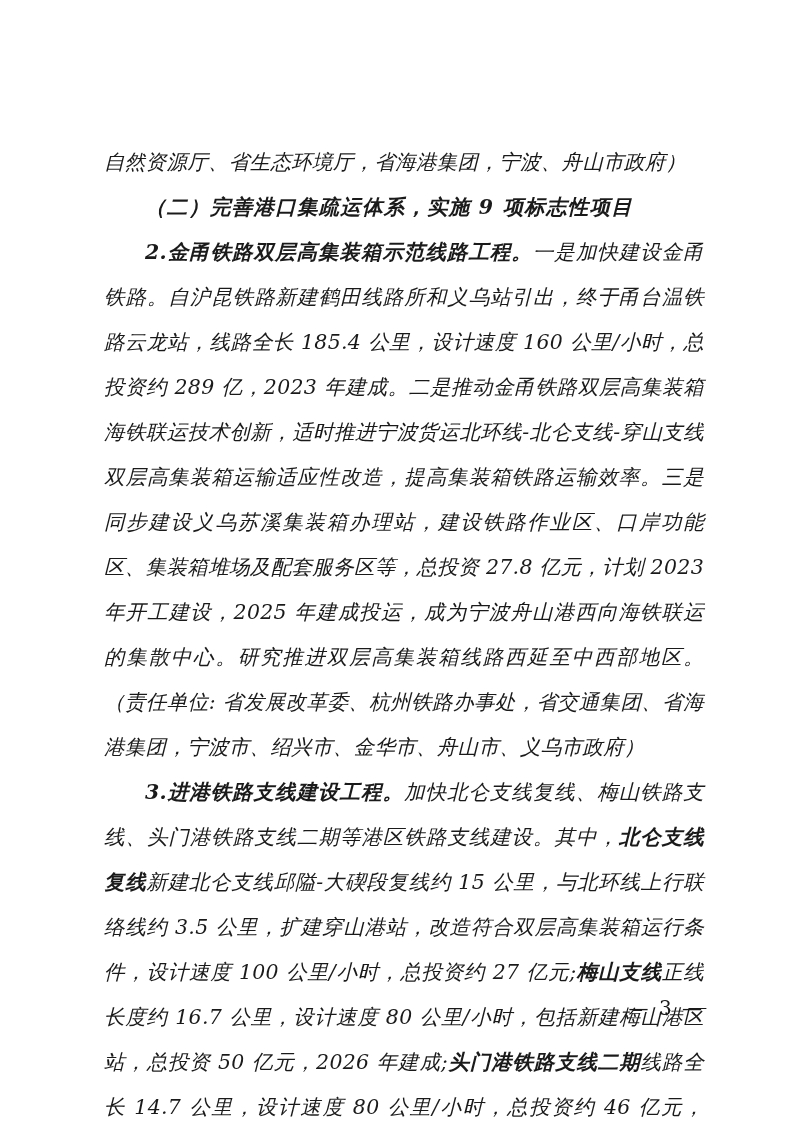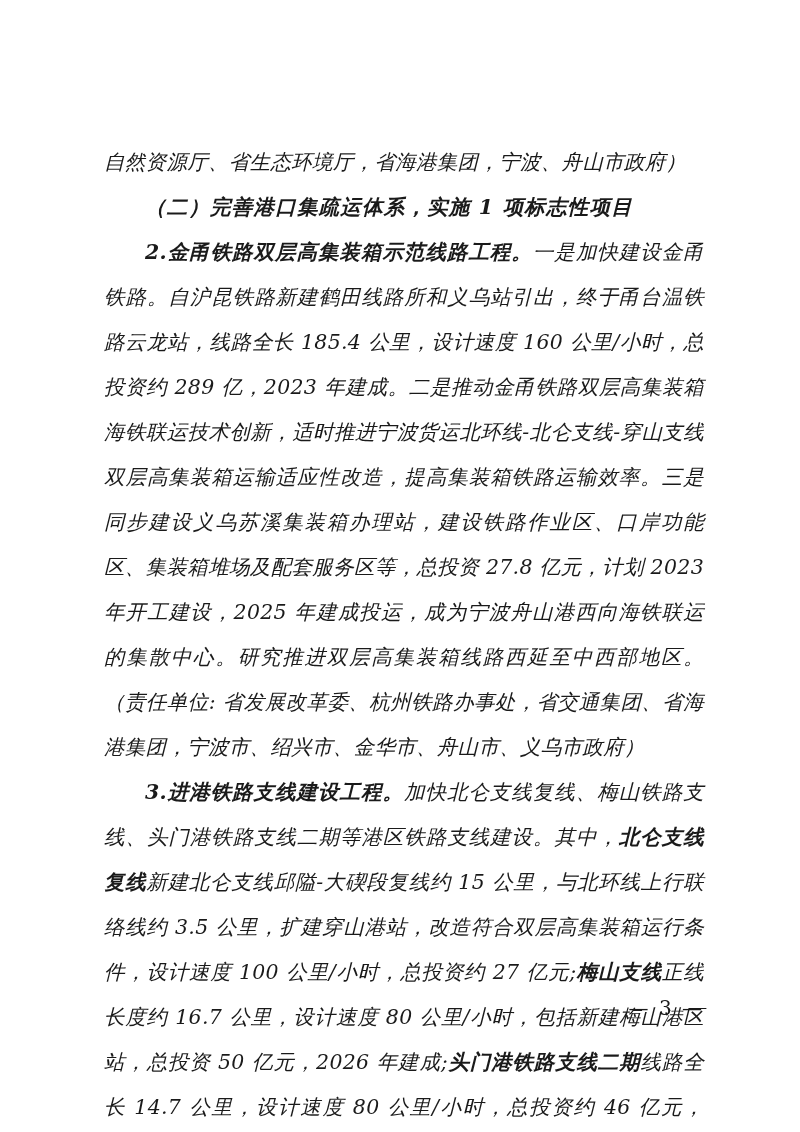--- a/index.html
+++ b/index.html
@@ -66,7 +66,7 @@
 
     <p class="p-cont">自然资源厅、省生态环境厅，省海港集团，宁波、舟山市政府）</p>
 
-    <p class="p-indent heading">（二）完善港口集疏运体系，实施 1 项标志性项目</p>
+    <p class="p-indent heading">（二）完善港口集疏运体系，实施 9 项标志性项目</p>
 
     <p class="p-indent">
       <span class="bold">2.金甬铁路双层高集装箱示范线路工程。</span><span>一是加快建设金甬铁路。自沪昆铁路新建鹤田线路所和义乌站引出，终于甬台温铁路云龙站，线路全长 185.4 公里，设计速度 160 公里/小时，总投资约 289 亿，2023 年建成。二是推动金甬铁路双层高集装箱海铁联运技术创新，适时推进宁波货运北环线-北仑支线-穿山支线双层高集装箱运输适应性改造，提高集装箱铁路运输效率。三是同步建设义乌苏溪集装箱办理站，建设铁路作业区、口岸功能区、集装箱堆场及配套服务区等，总投资 27.8 亿元，计划 2023 年开工建设，2025 年建成投运，成为宁波舟山港西向海铁联运的集散中心。研究推进双层高集装箱线路西延至中西部地区。（责任单位: 省发展改革委、杭州铁路办事处，省交通集团、省海港集团，宁波市、绍兴市、金华市、舟山市、义乌市政府）</span>

